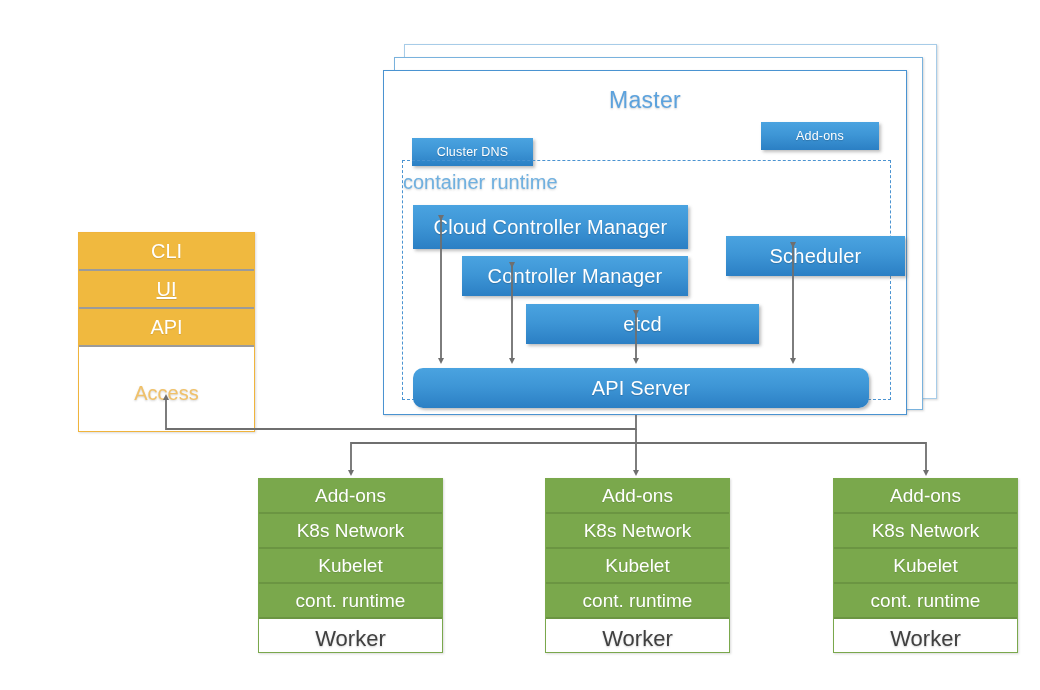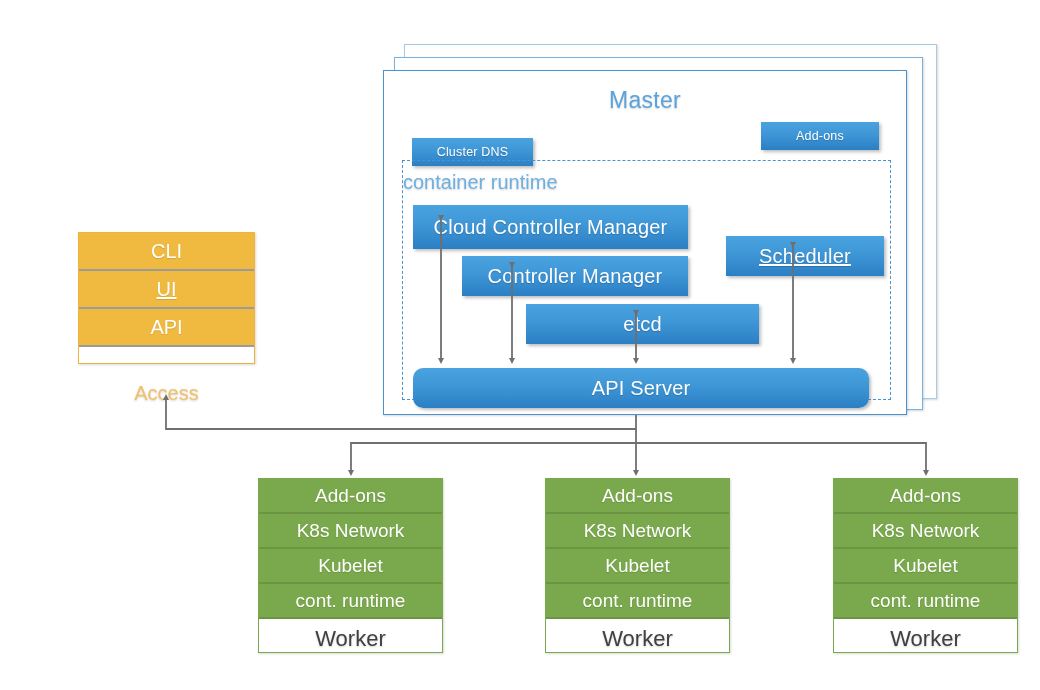--- a/index.html
+++ b/index.html
@@ -130,7 +130,7 @@
     </div>
   </div>
 
-  <div class="abs access-outer" style="left:78px;top:232px;width:177px;height:132px;">
+  <div class="abs access-outer" style="left:78px;top:232px;width:177px;height:200px;">
     <div class="orange-row" style="height:36px;">
       <span>CLI</span>
     </div>

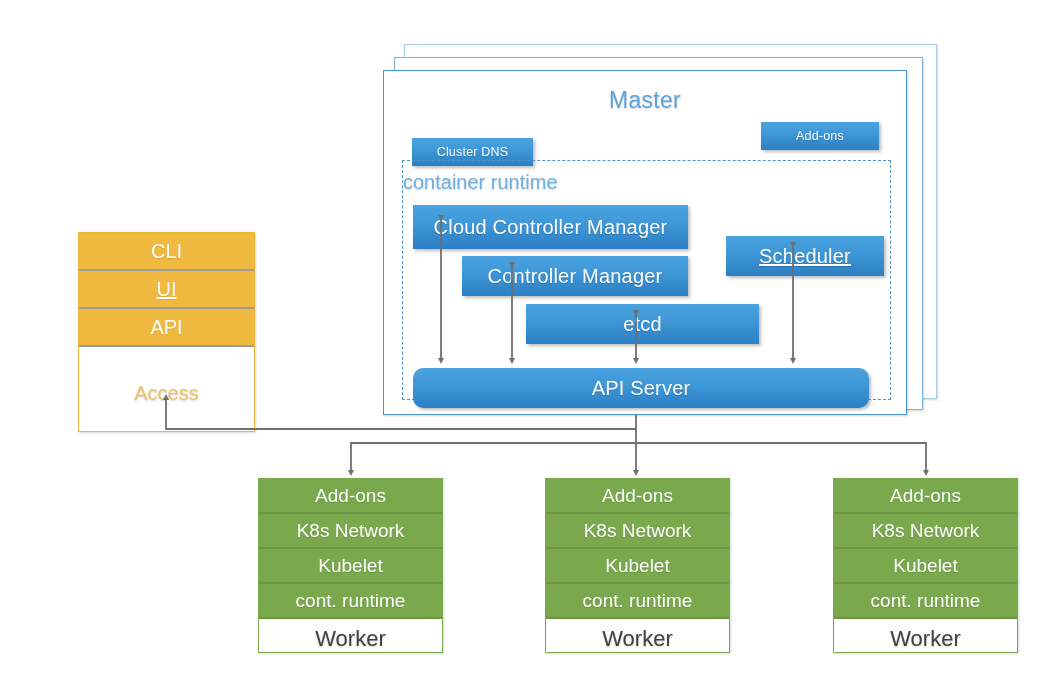--- a/index.html
+++ b/index.html
@@ -117,7 +117,7 @@
       <span>Controller Manager</span>
     </div>
 
-    <div class="abs bluebox big" style="left:342px;top:165px;width:158px;height:40px;text-decoration:underline;">
+    <div class="abs bluebox big" style="left:342px;top:165px;width:179px;height:40px;">
       <span>Scheduler</span>
     </div>
 

